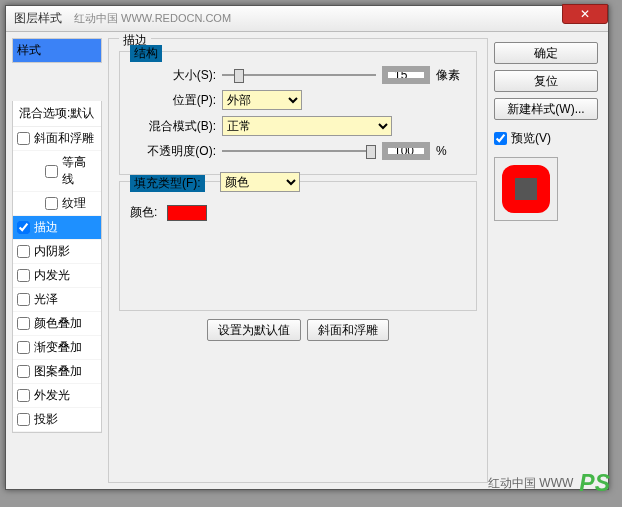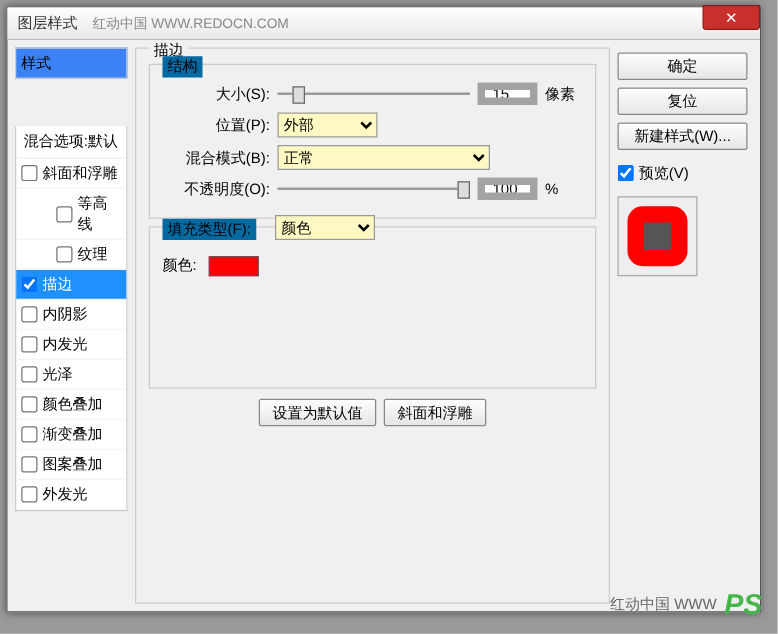--- a/index.html
+++ b/index.html
@@ -106,6 +106,10 @@
               <input type="checkbox" style="">
               <span>外发光</span>
             </div>
+            <div class="style-item">
+              <input type="checkbox" style="">
+              <span>投影</span>
+            </div>
           </div>
       </div>
     </div>

